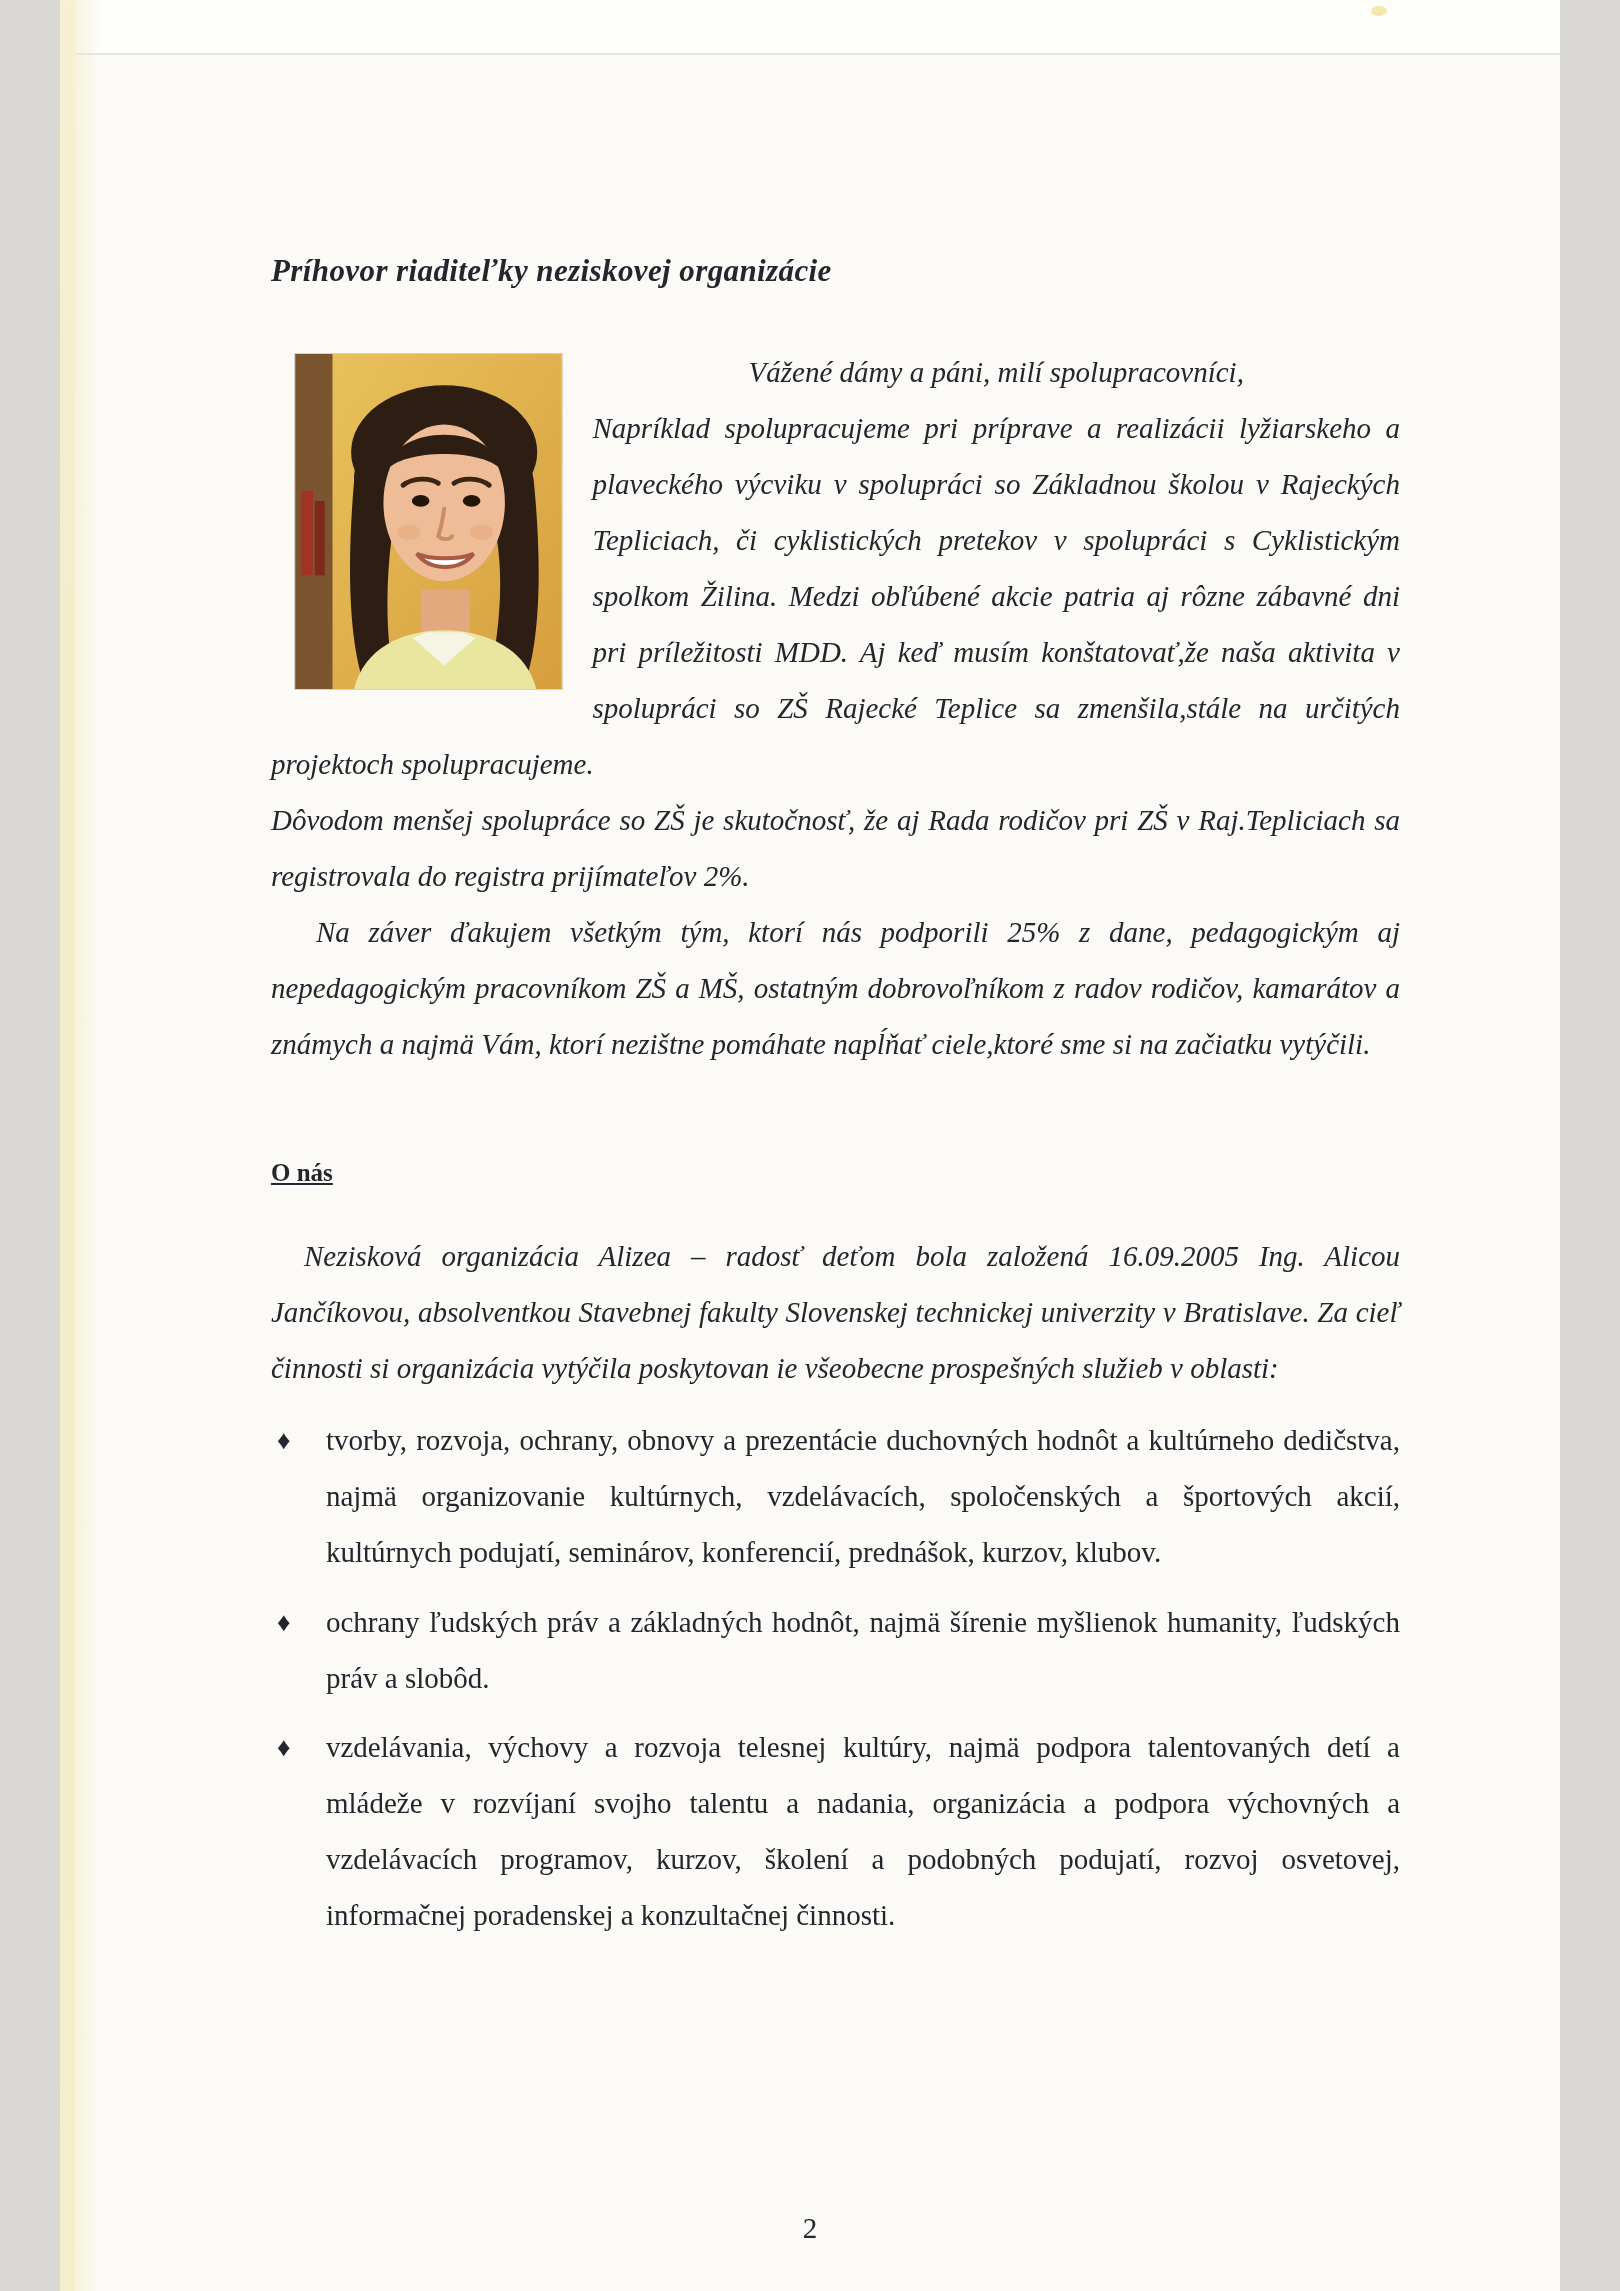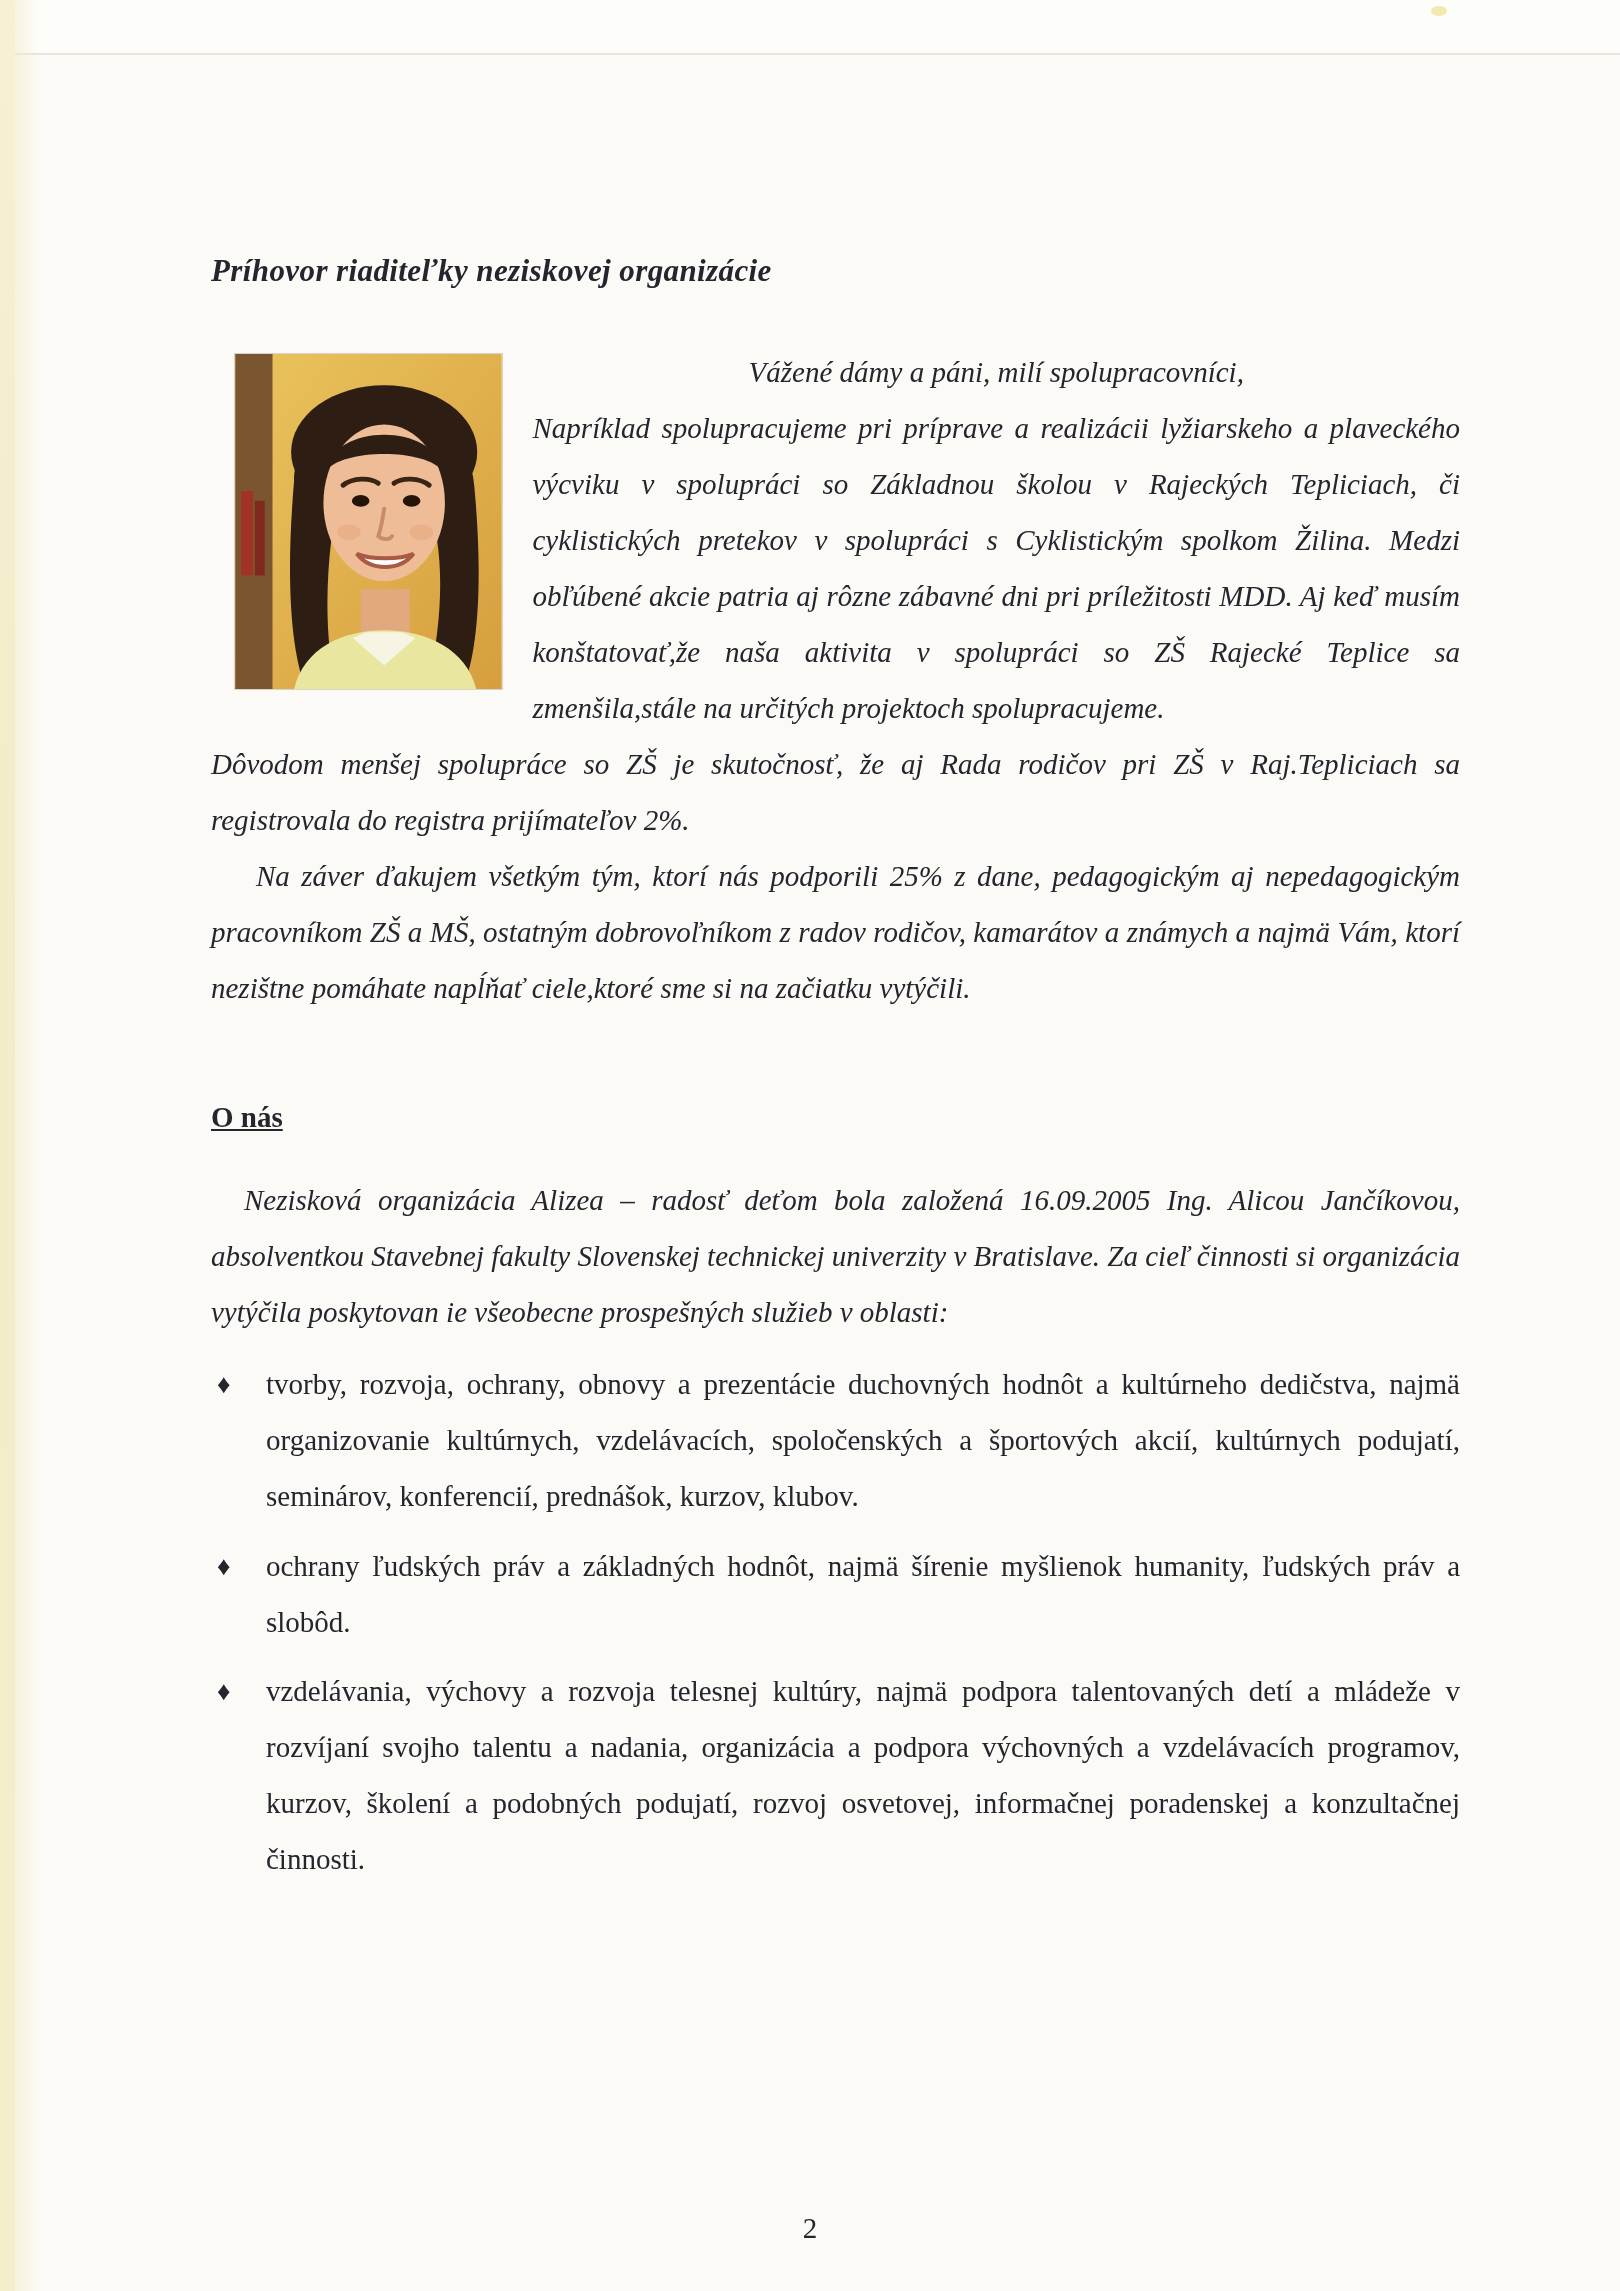--- a/index.html
+++ b/index.html
@@ -8,7 +8,7 @@
 
   .page {
     position:relative;
-    width:1620px; height:2292px;
+    width:1500px; height:2292px;
     margin:0 auto;
     background:#fbfaf6;
     overflow:hidden;

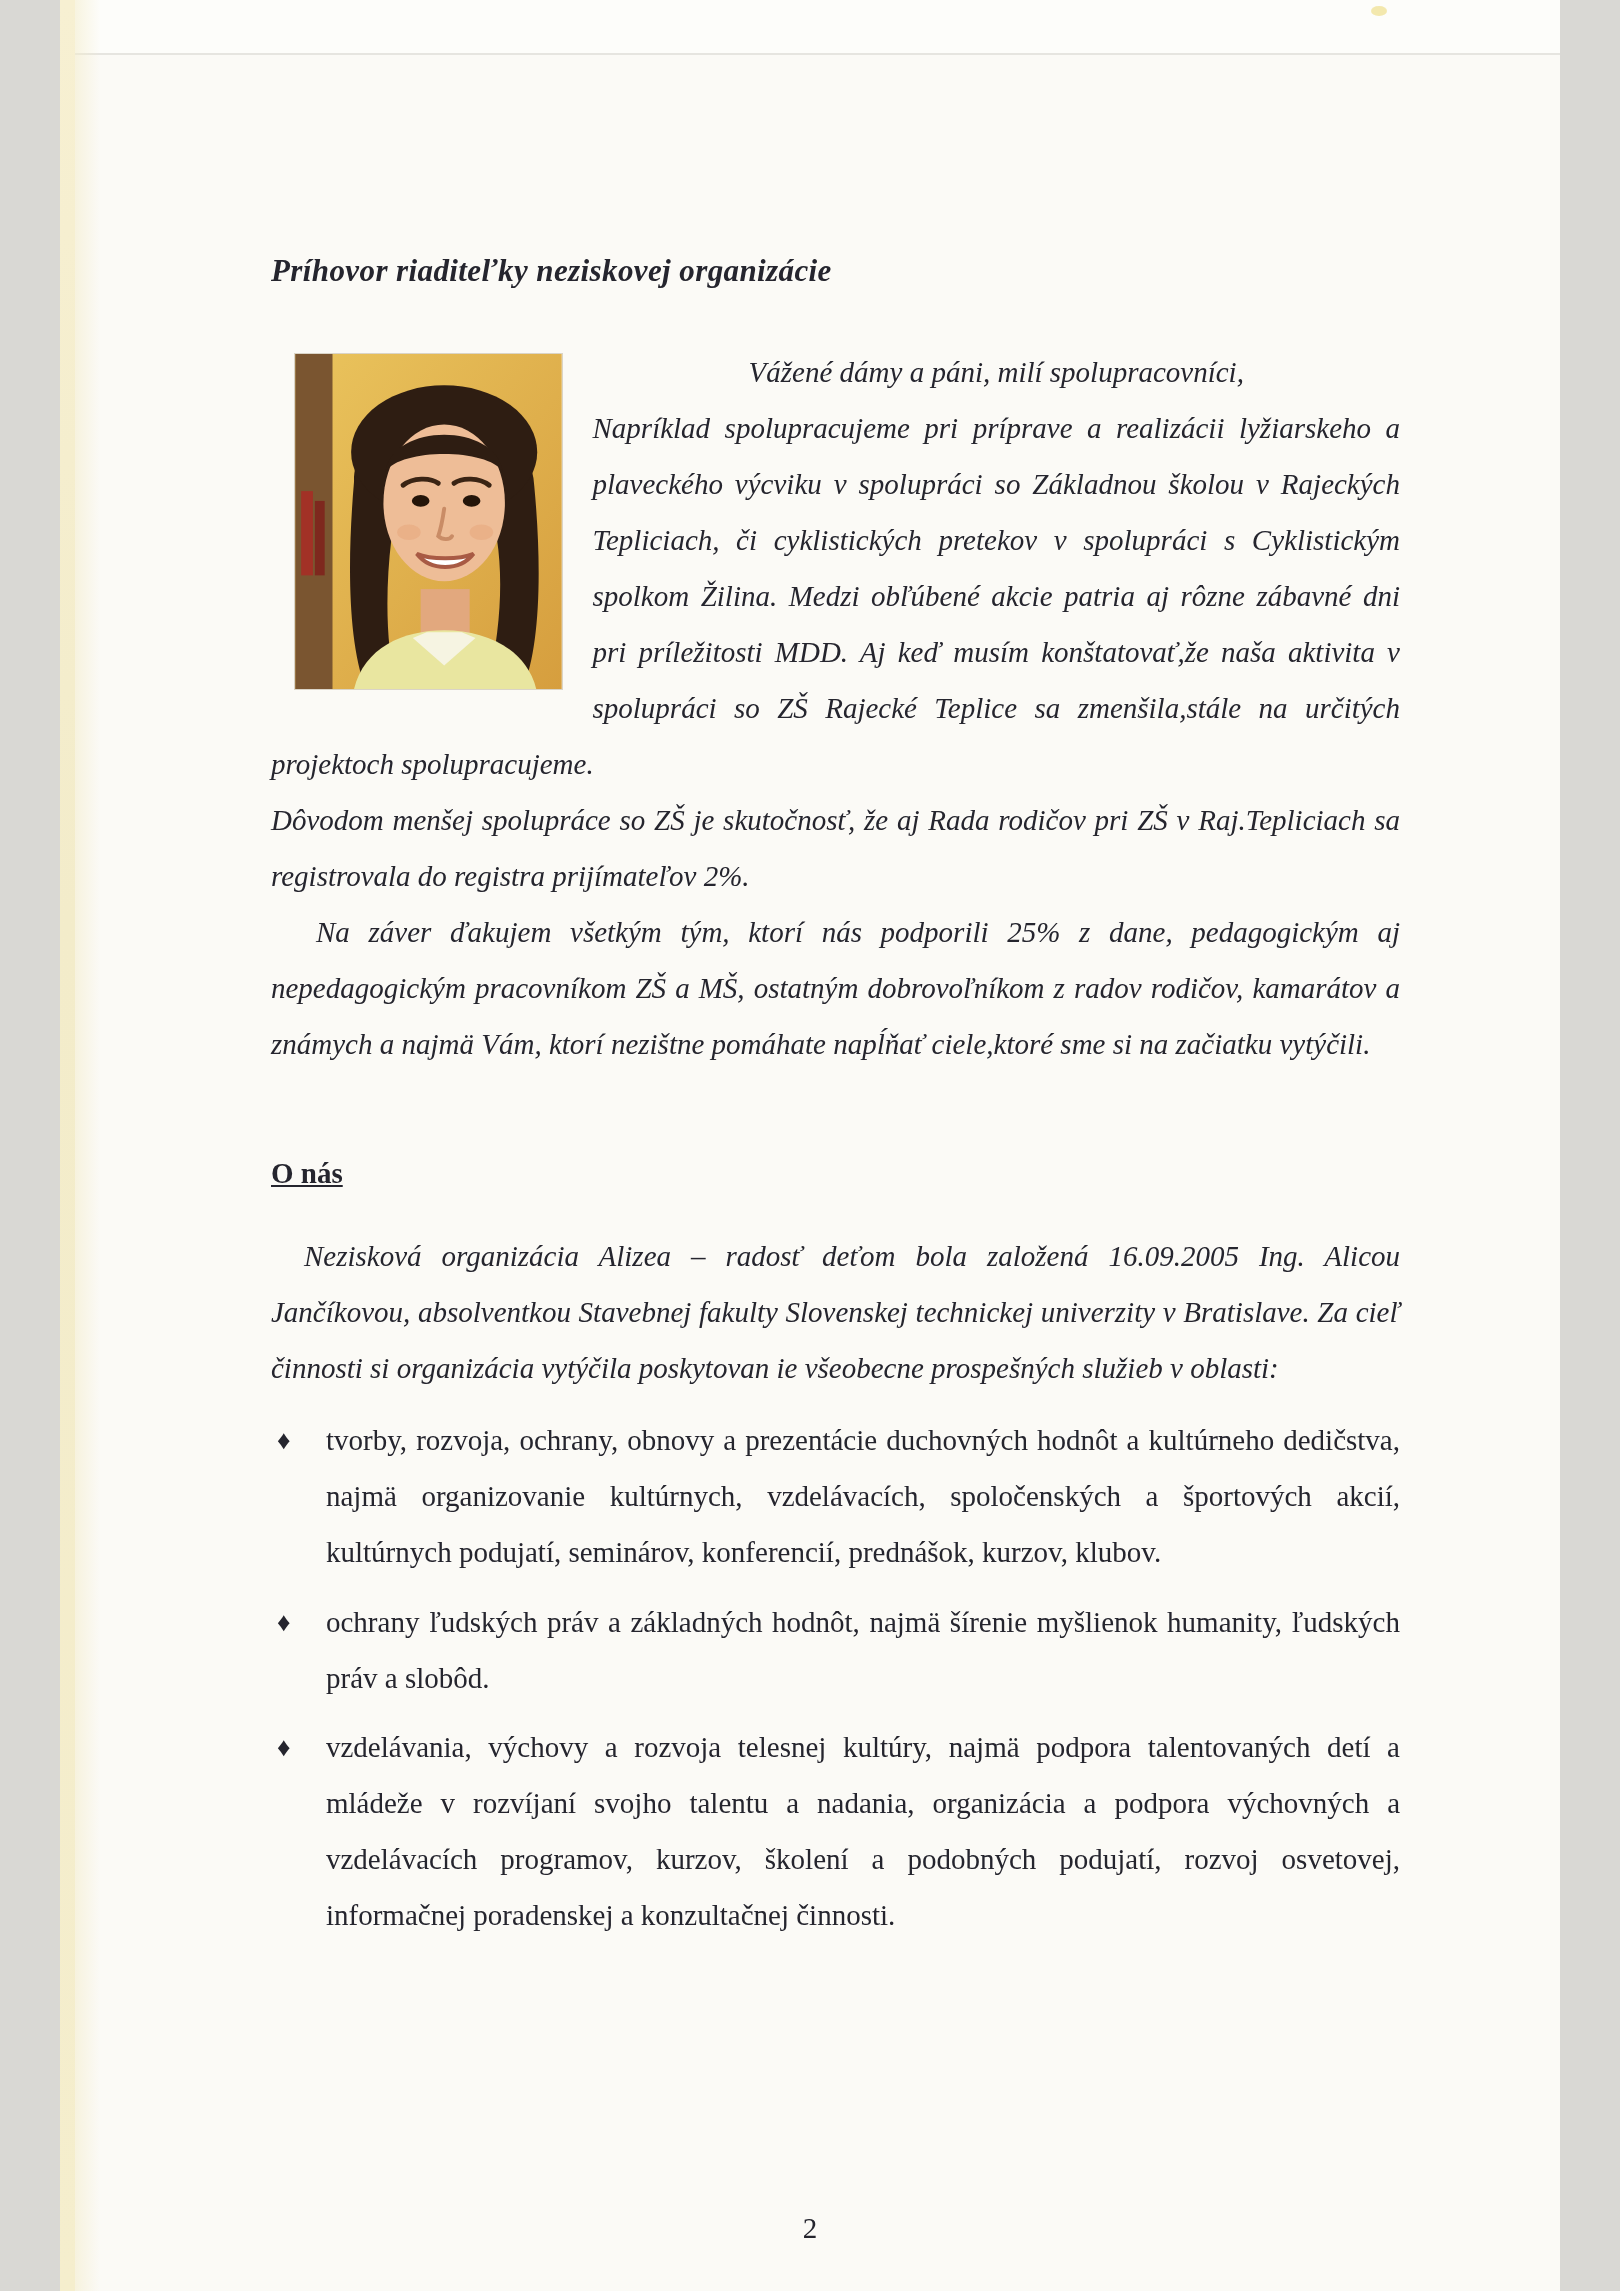--- a/index.html
+++ b/index.html
@@ -55,7 +55,7 @@
 
   .about { margin-top:73px; }
   .about-heading {
-    font-size:29px; font-weight:bold;
+    font-size:25px; font-weight:bold;
     text-decoration:underline;
     margin-bottom:27.4px;
   }

